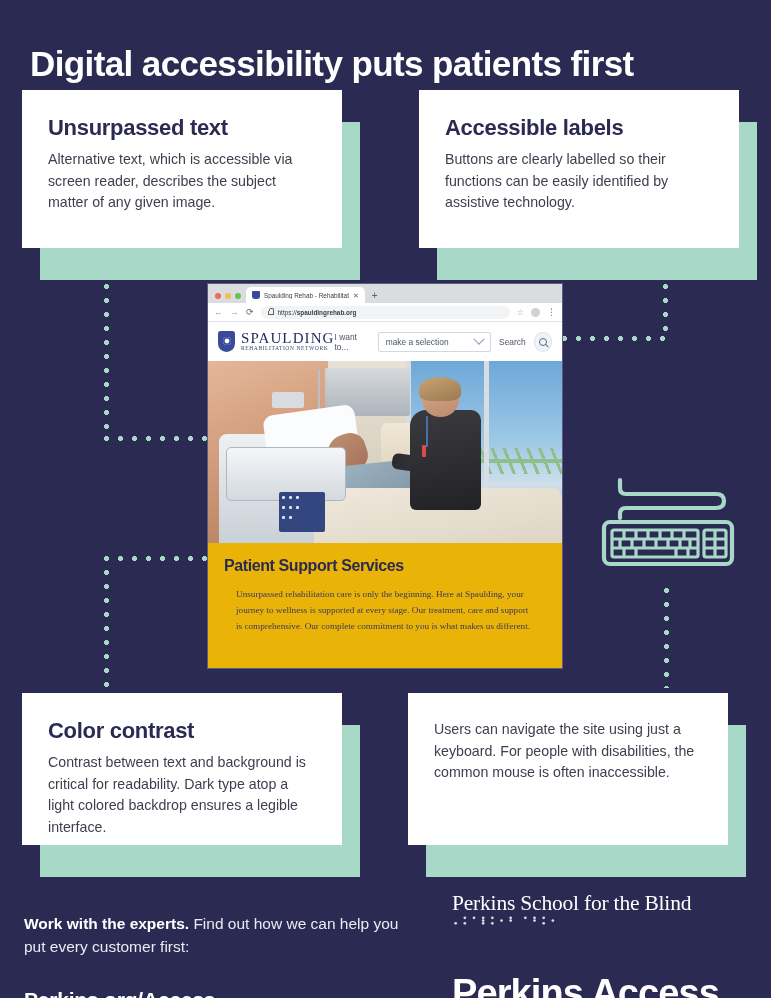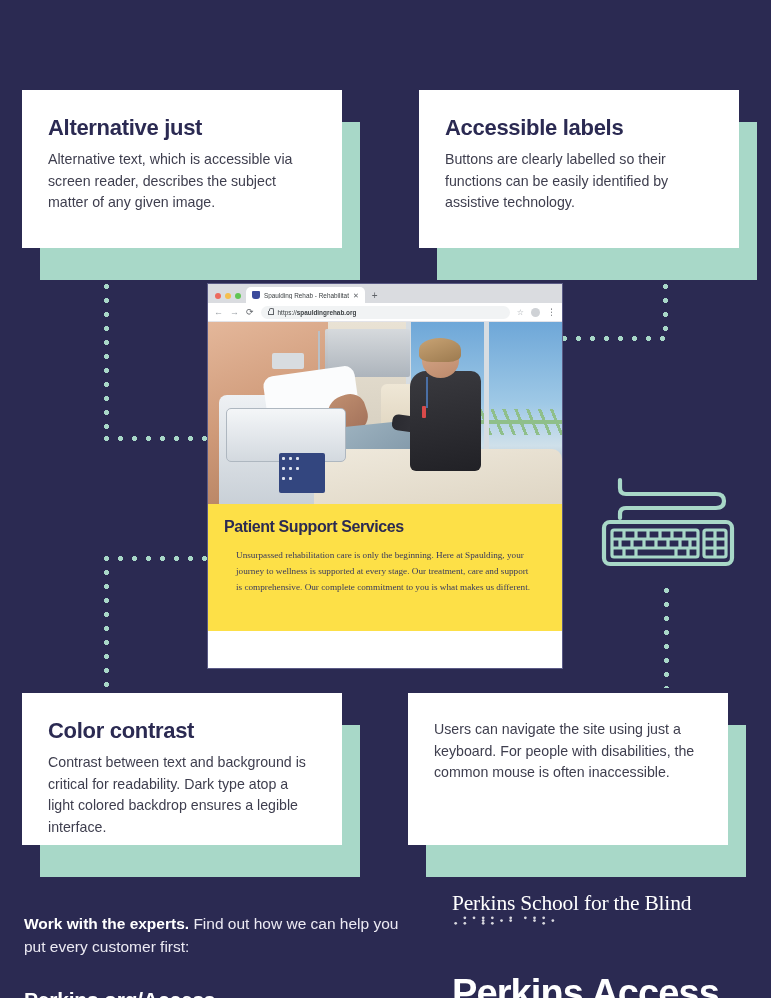--- a/index.html
+++ b/index.html
@@ -472,6 +472,7 @@
 
 <div id="poster">
 
+  <h1 class="headline">Digital accessibility puts patients first</h1>
 
   <div class="dots dots-v" style="left:104px; top:256px; height:182px;"></div>
   <div class="dots dots-h" style="left:104px; top:436px; width:108px;"></div>

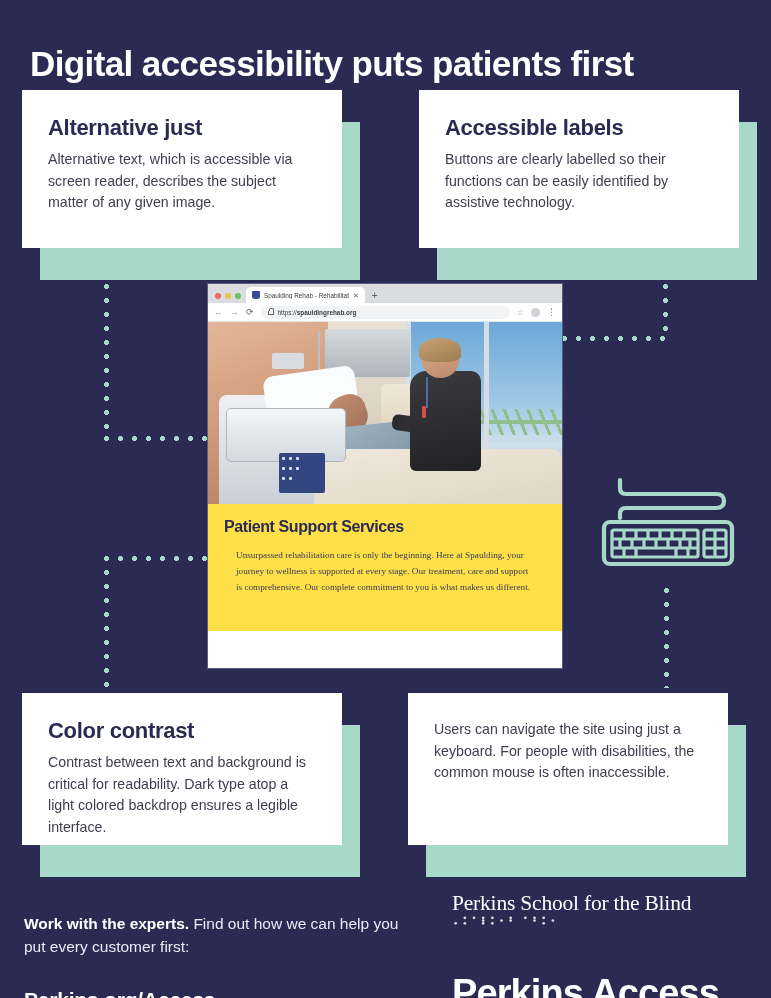--- a/index.html
+++ b/index.html
@@ -488,7 +488,7 @@
   <div class="card-wrap" id="card-alt">
     <div class="card-shadow"></div>
     <div class="card">
-      <h2 class="card-title">Alternative just</h2>
+      <h2 class="card-title">Unsurpassed text</h2>
       <p class="card-body">Alternative text, which is accessible via screen reader, describes the subject matter of any given image.</p>
     </div>
   </div>

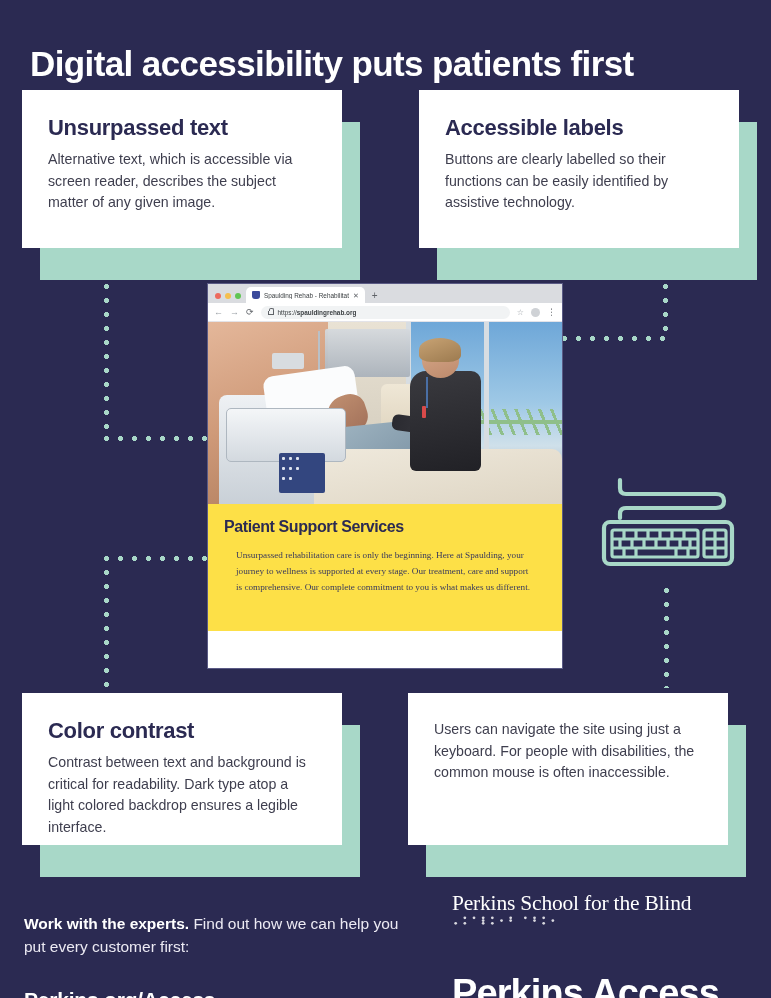--- a/index.html
+++ b/index.html
@@ -545,6 +545,26 @@
       <span class="kebab">⋮</span>
     </div>
 
+    <div class="site-header">
+      <div class="logo">
+        <span class="shield"></span>
+        <span class="logo-text">
+          <div class="logo-main">SPAULDING</div>
+          <div class="logo-sub">REHABILITATION NETWORK</div>
+        </span>
+      </div>
+      <div class="header-right">
+        <span class="iwant">I want to...</span>
+        <span class="select">
+          <span class="select-val">make a selection</span>
+          <span class="chev"></span>
+        </span>
+        <span class="searchlbl">Search</span>
+        <span class="searchbtn">
+          <span class="mag"></span>
+        </span>
+      </div>
+    </div>
 
     <div class="hero">
       <div class="wall-left"></div>

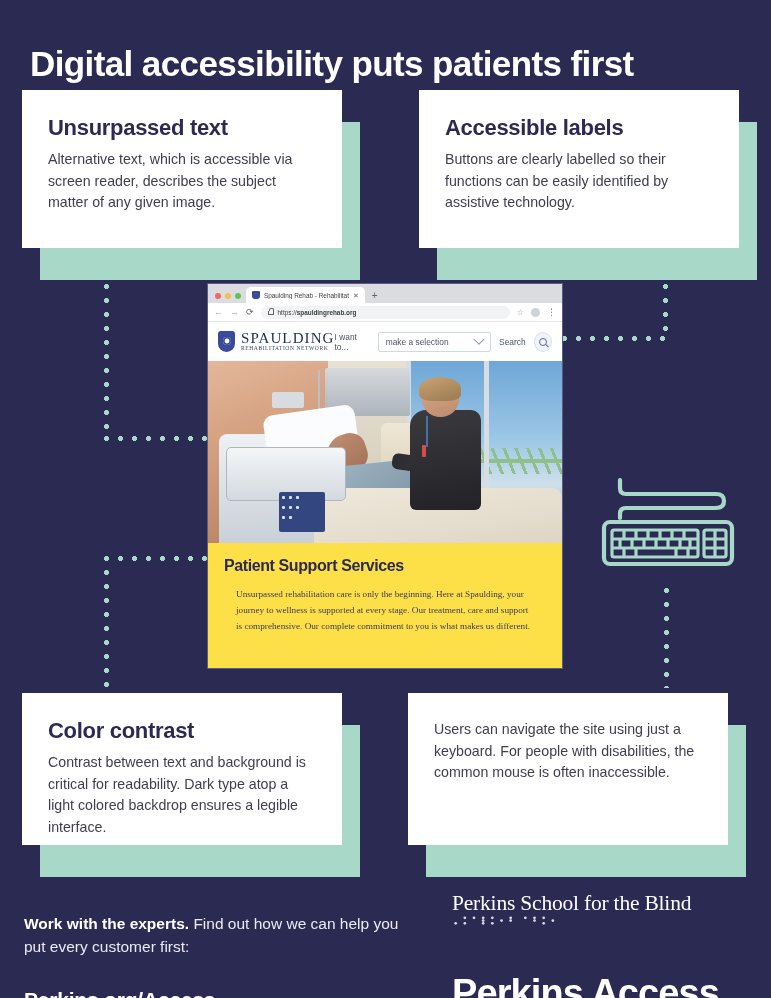--- a/index.html
+++ b/index.html
@@ -399,7 +399,7 @@
 
   
   .panel {
-    background: #fde047;
+    background: #eab308;
     padding: 14px 16px 16px 16px;
     box-sizing: border-box;
     height: 127px;

